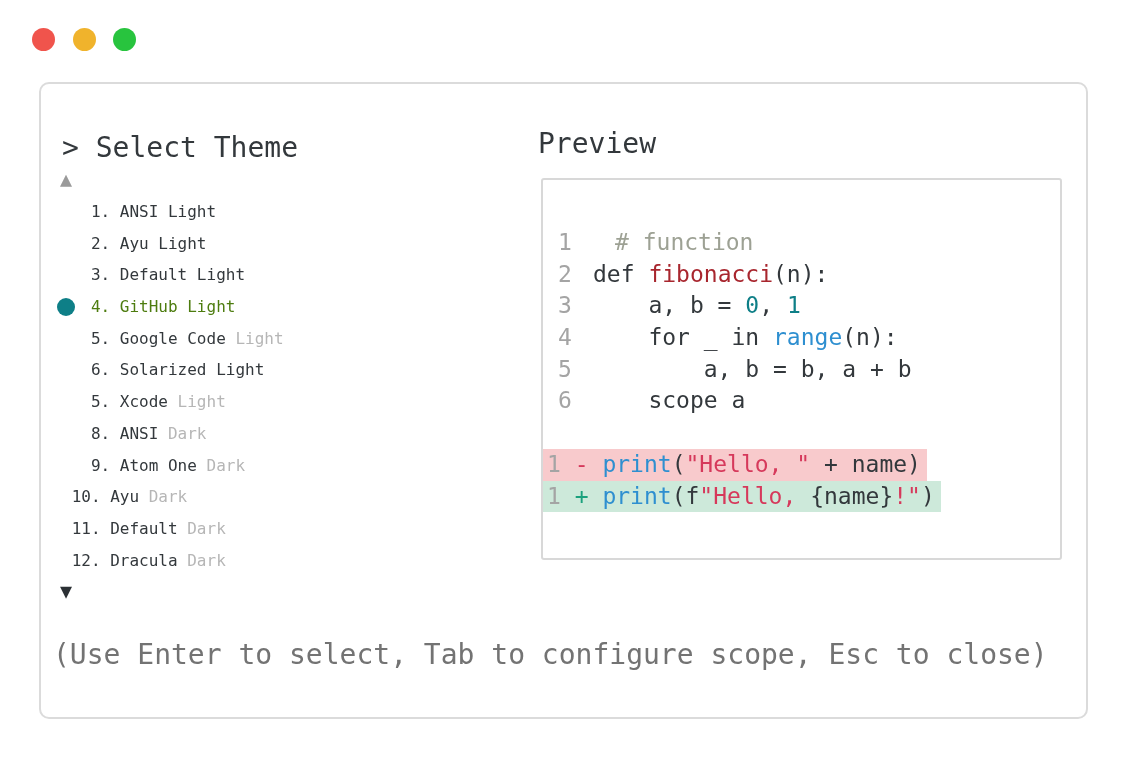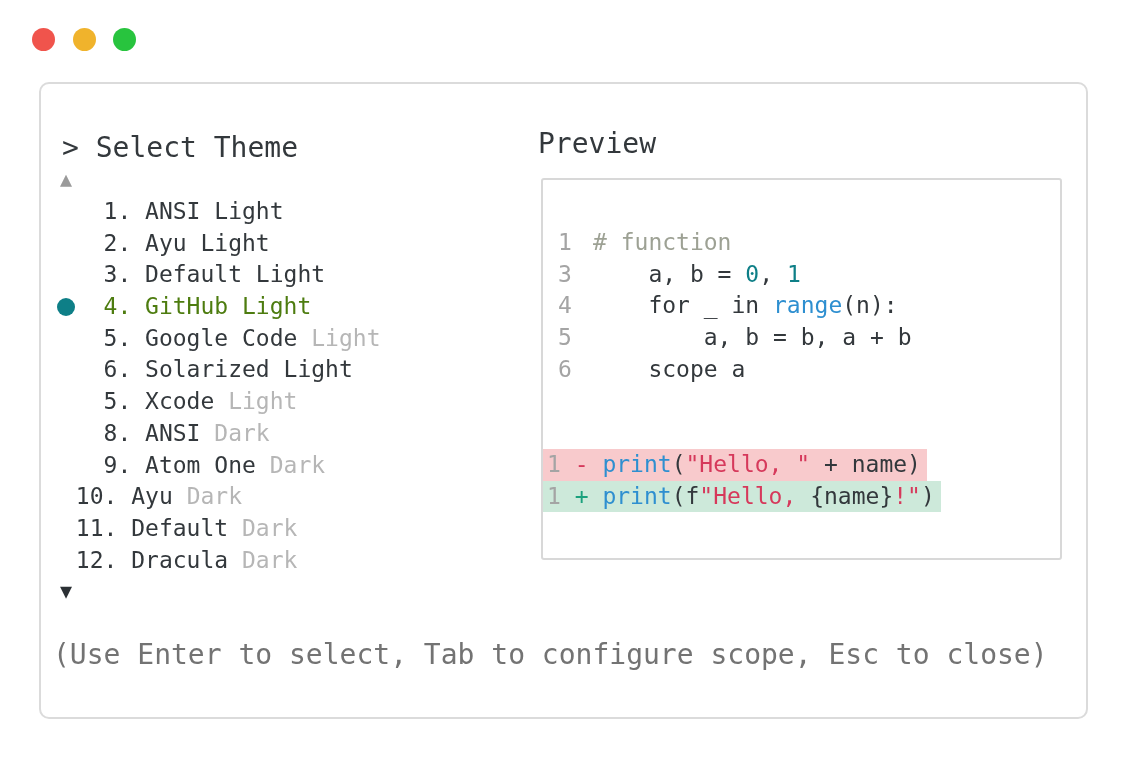--- a/index.html
+++ b/index.html
@@ -26,7 +26,7 @@
   #prompt{left:62px;top:132px;}
   #scroll-up{left:60px;top:164px;color:#9a9a9a;font-size:20px;line-height:31.7px;}
   #theme-list{left:62px;top:196px;}
-  .trow{height:31.7px;line-height:31.7px;position:relative;white-space:pre;font-size:23px;color:#33383c;}
+  .trow{height:31.7px;line-height:31.7px;position:relative;white-space:pre;font-size:16px;color:#33383c;}
   .trow .muted{color:#b6b6b6;}
   .trow.selected{color:#4d7c0f;}
   .dot{position:absolute;left:-5px;top:7px;width:18px;height:18px;border-radius:50%;background:#0e7f87;}

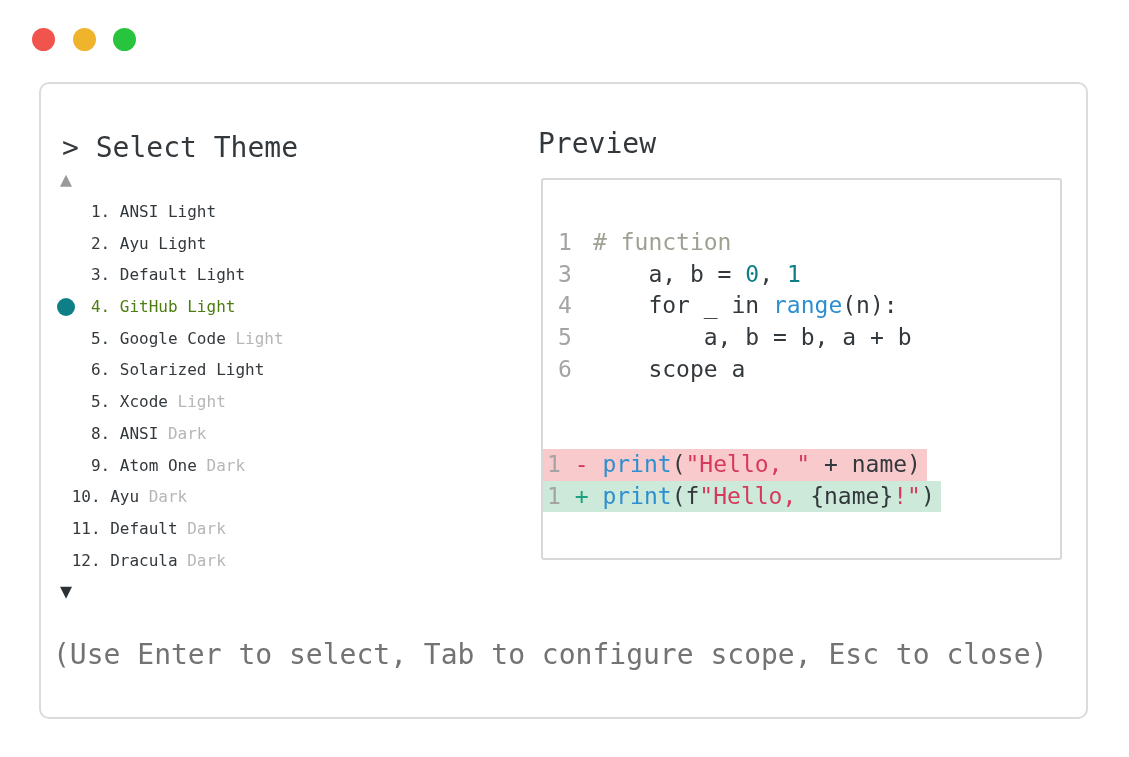--- a/index.html
+++ b/index.html
@@ -51,7 +51,7 @@
 
   
   .tok-fg{color:#33383c;}
-  .tok-comment{color:#9da194;}
+  .tok-comment{color:#9da194;margin-left:22px;}
   .tok-func{color:#a8262e;}
   .tok-num{color:#0e7f87;}
   .tok-blue{color:#2e8fd0;}

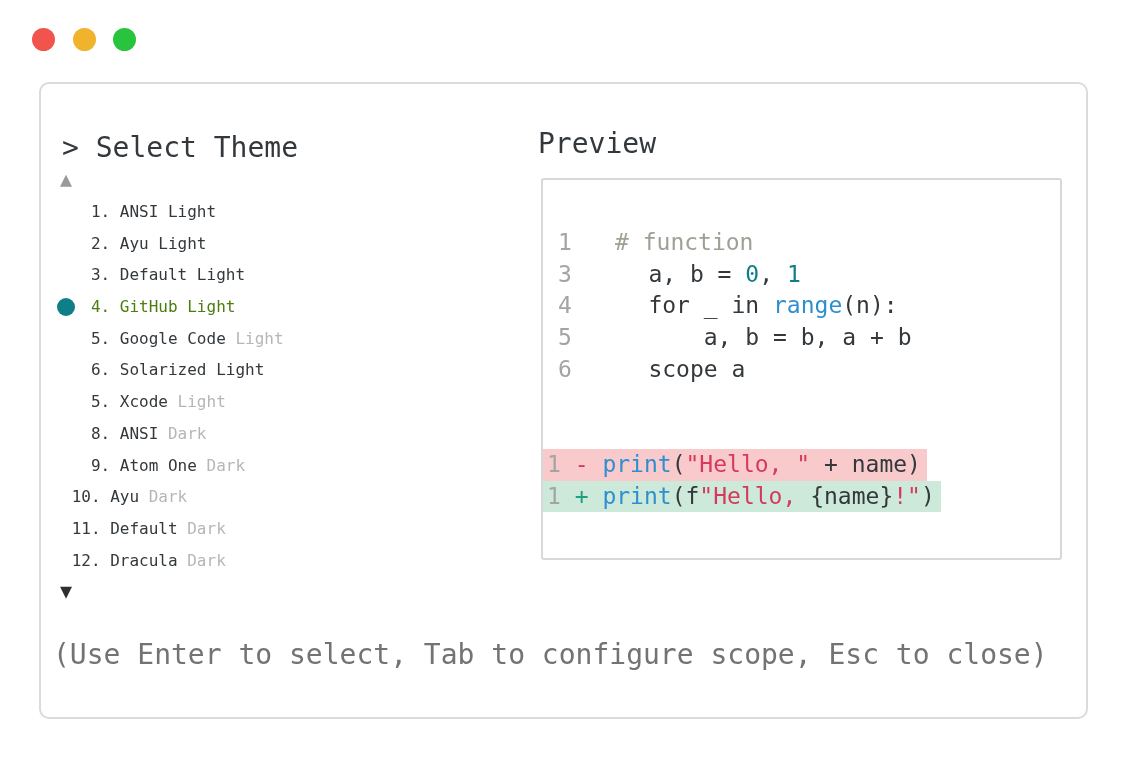--- a/index.html
+++ b/index.html
@@ -93,6 +93,7 @@
 <div id="preview-box" class="abs"></div>
 <div id="code-lines" class="abs">
     <div class="cline"><span class="ln">1</span><span class="tok-comment"># function</span></div>
+    <div class="cline"><span class="ln">2</span><span class="tok-fg">def </span><span class="tok-func">fibonacci</span><span class="tok-fg">(n):</span></div>
     <div class="cline"><span class="ln">3</span><span class="tok-fg">    a, b = </span><span class="tok-num">0</span><span class="tok-fg">, </span><span class="tok-num">1</span></div>
     <div class="cline"><span class="ln">4</span><span class="tok-fg">    for _ in </span><span class="tok-blue">range</span><span class="tok-fg">(n):</span></div>
     <div class="cline"><span class="ln">5</span><span class="tok-fg">        a, b = b, a + b</span></div>

